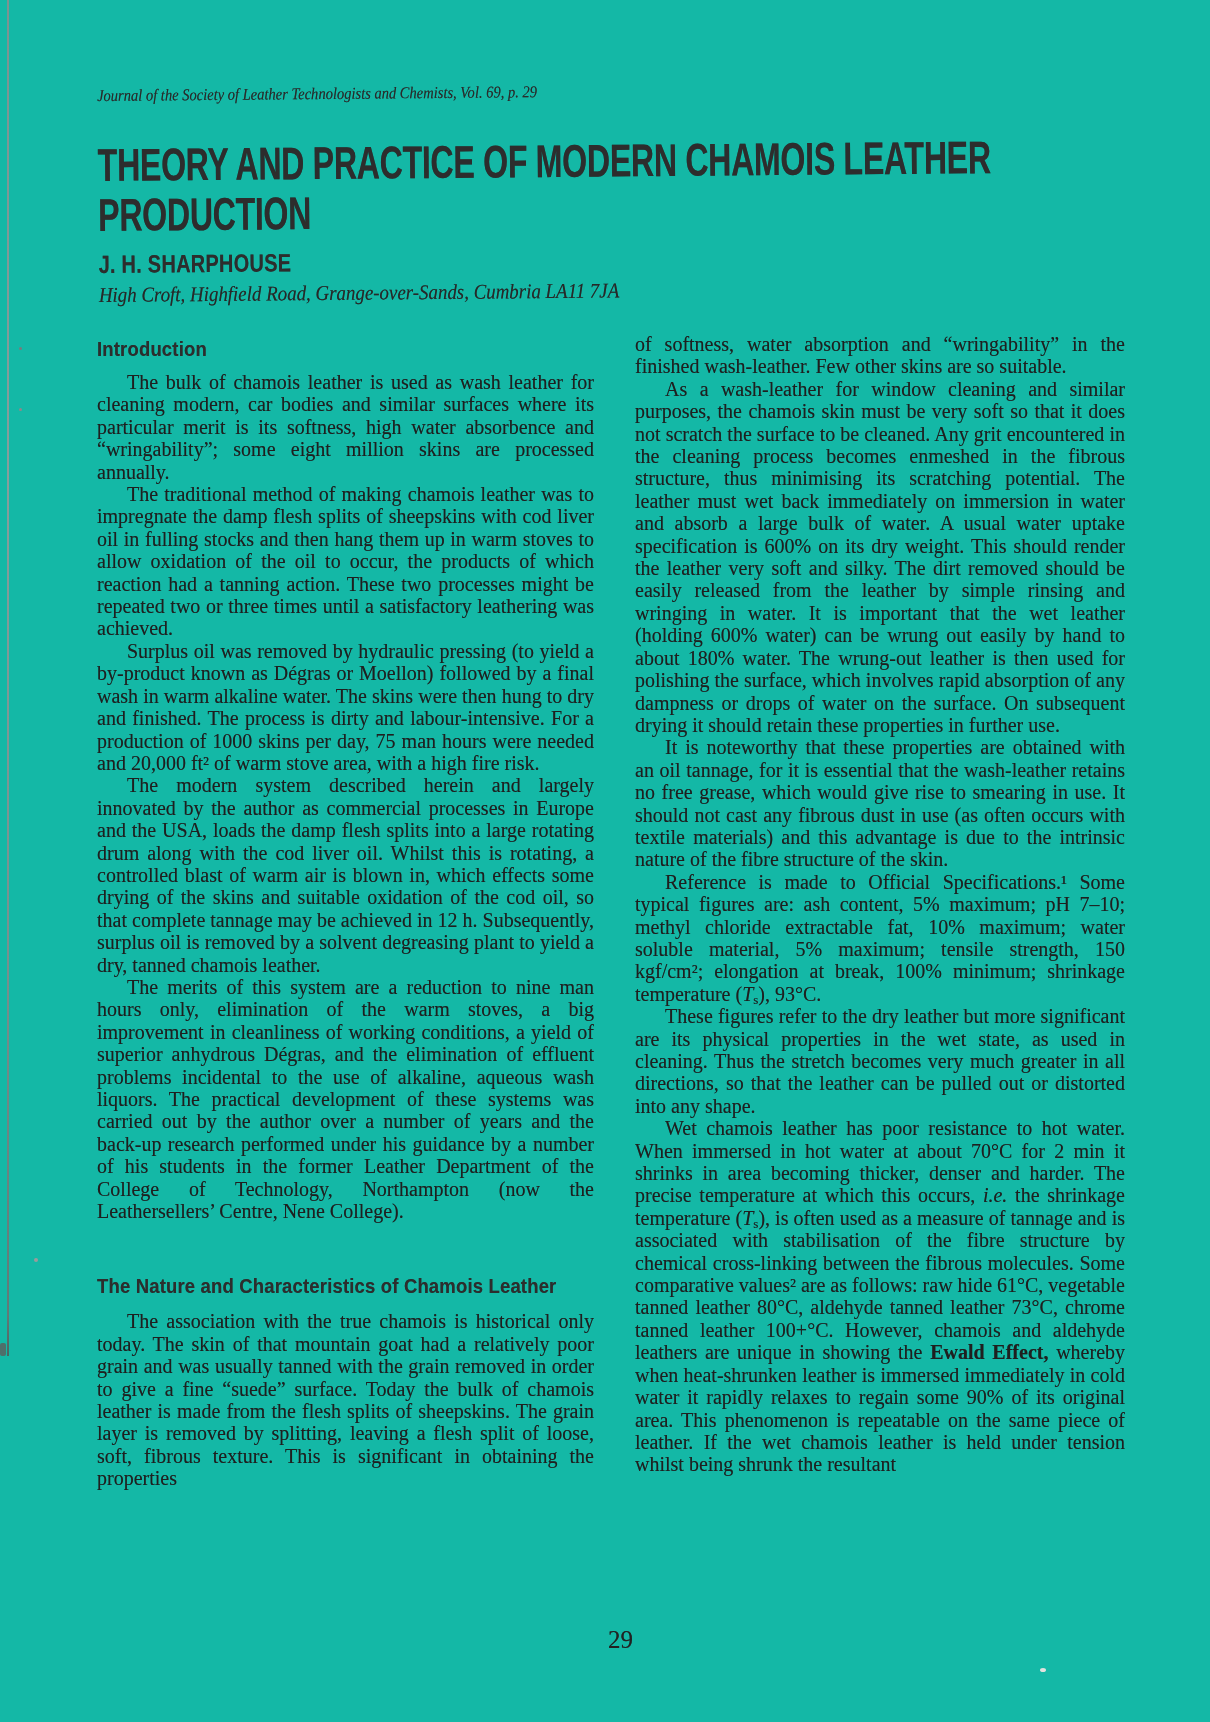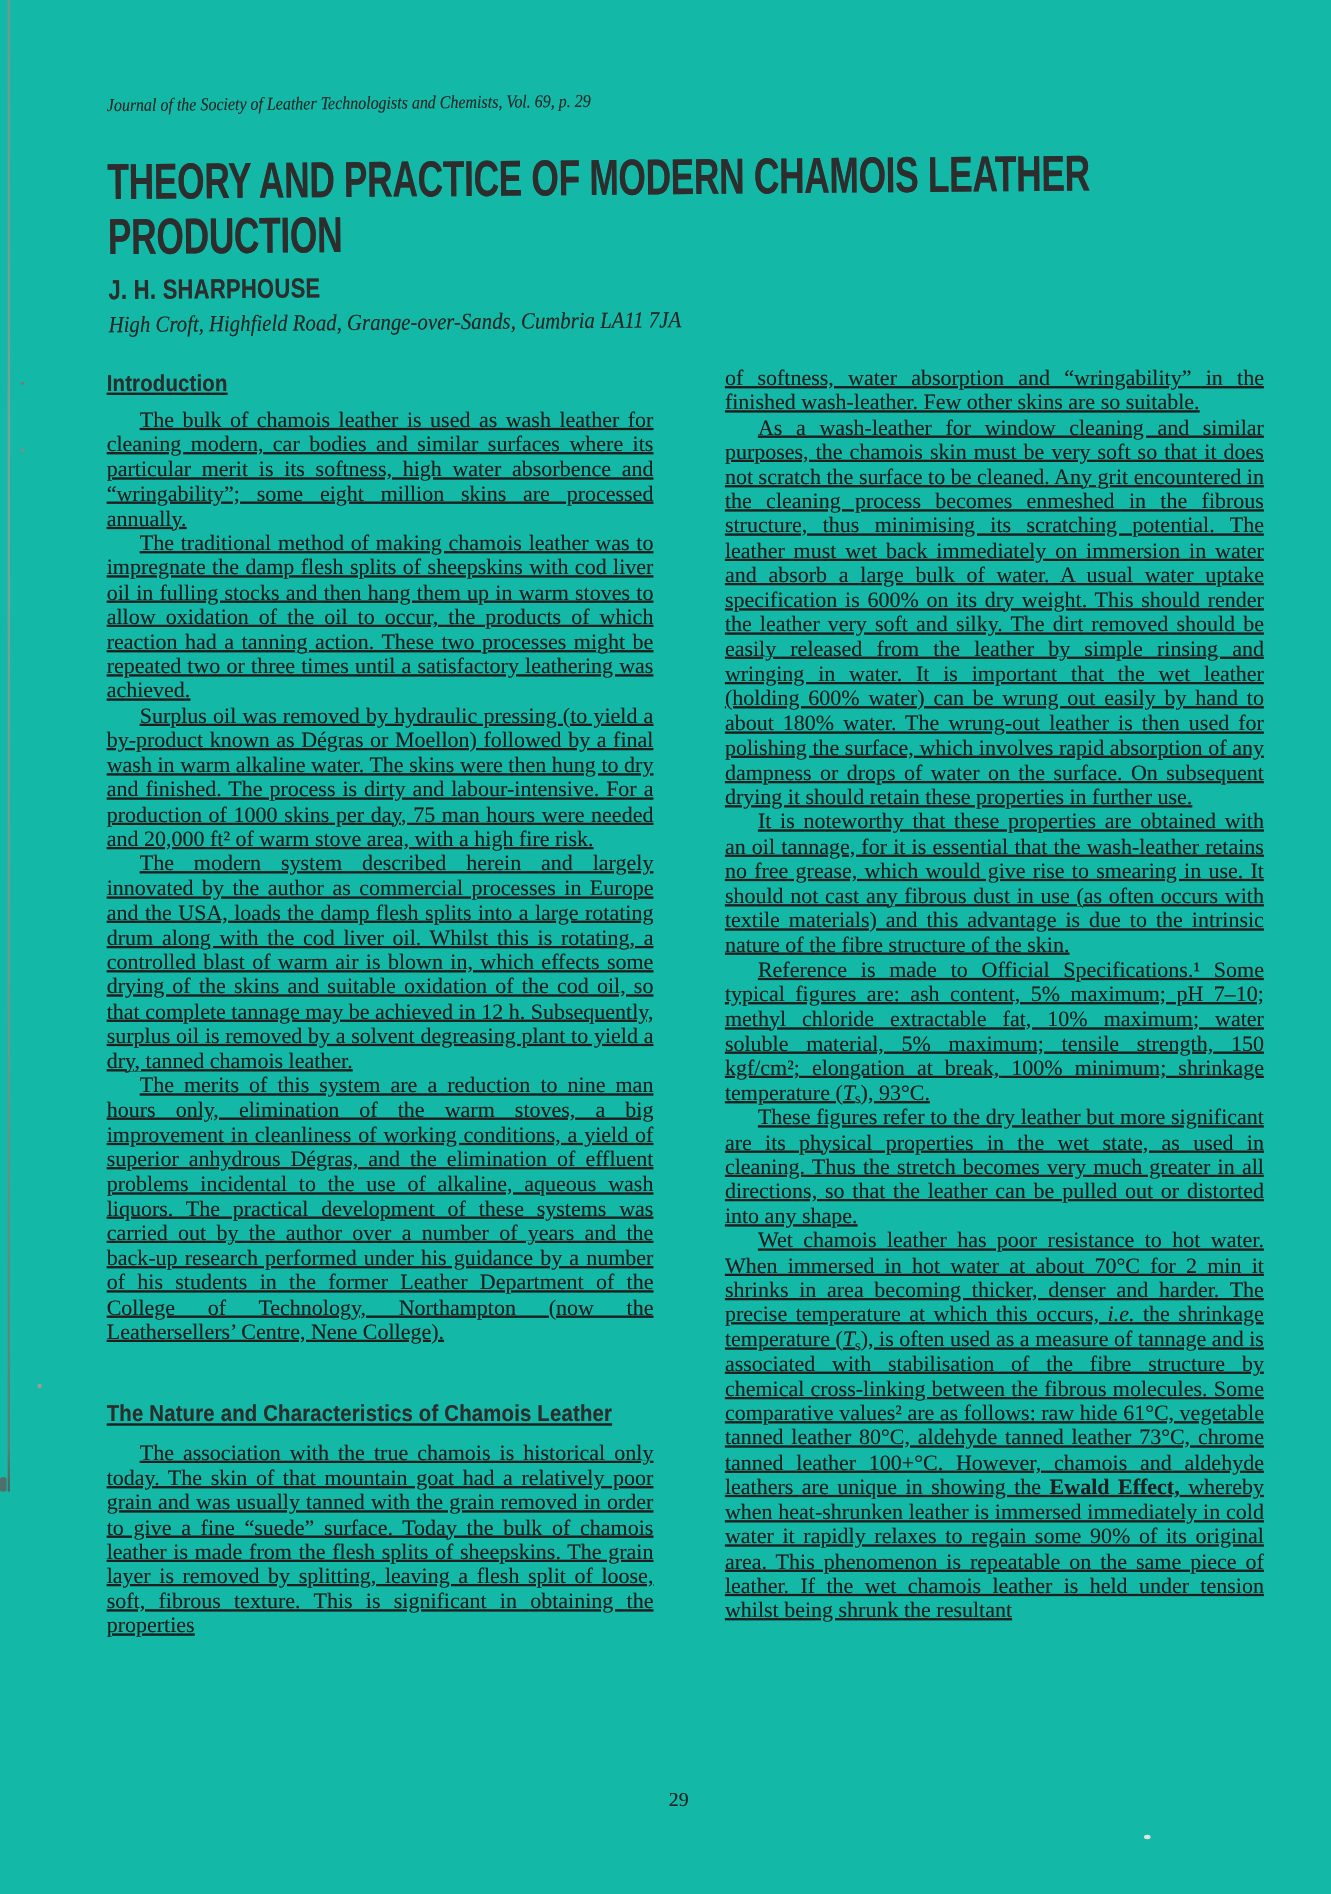--- a/index.html
+++ b/index.html
@@ -53,7 +53,7 @@
   }
 
   
-  .col{position:absolute;font-size:20px;line-height:22.4px;text-decoration:underline;}
+  .col{position:absolute;font-size:20px;line-height:22.4px;}
   .col-left{left:97px;top:337px;width:497px;}
   .col-right{left:635px;top:333px;width:490px;margin-left:24px;}
   .col p{margin:0;text-align:justify;text-indent:30px;}

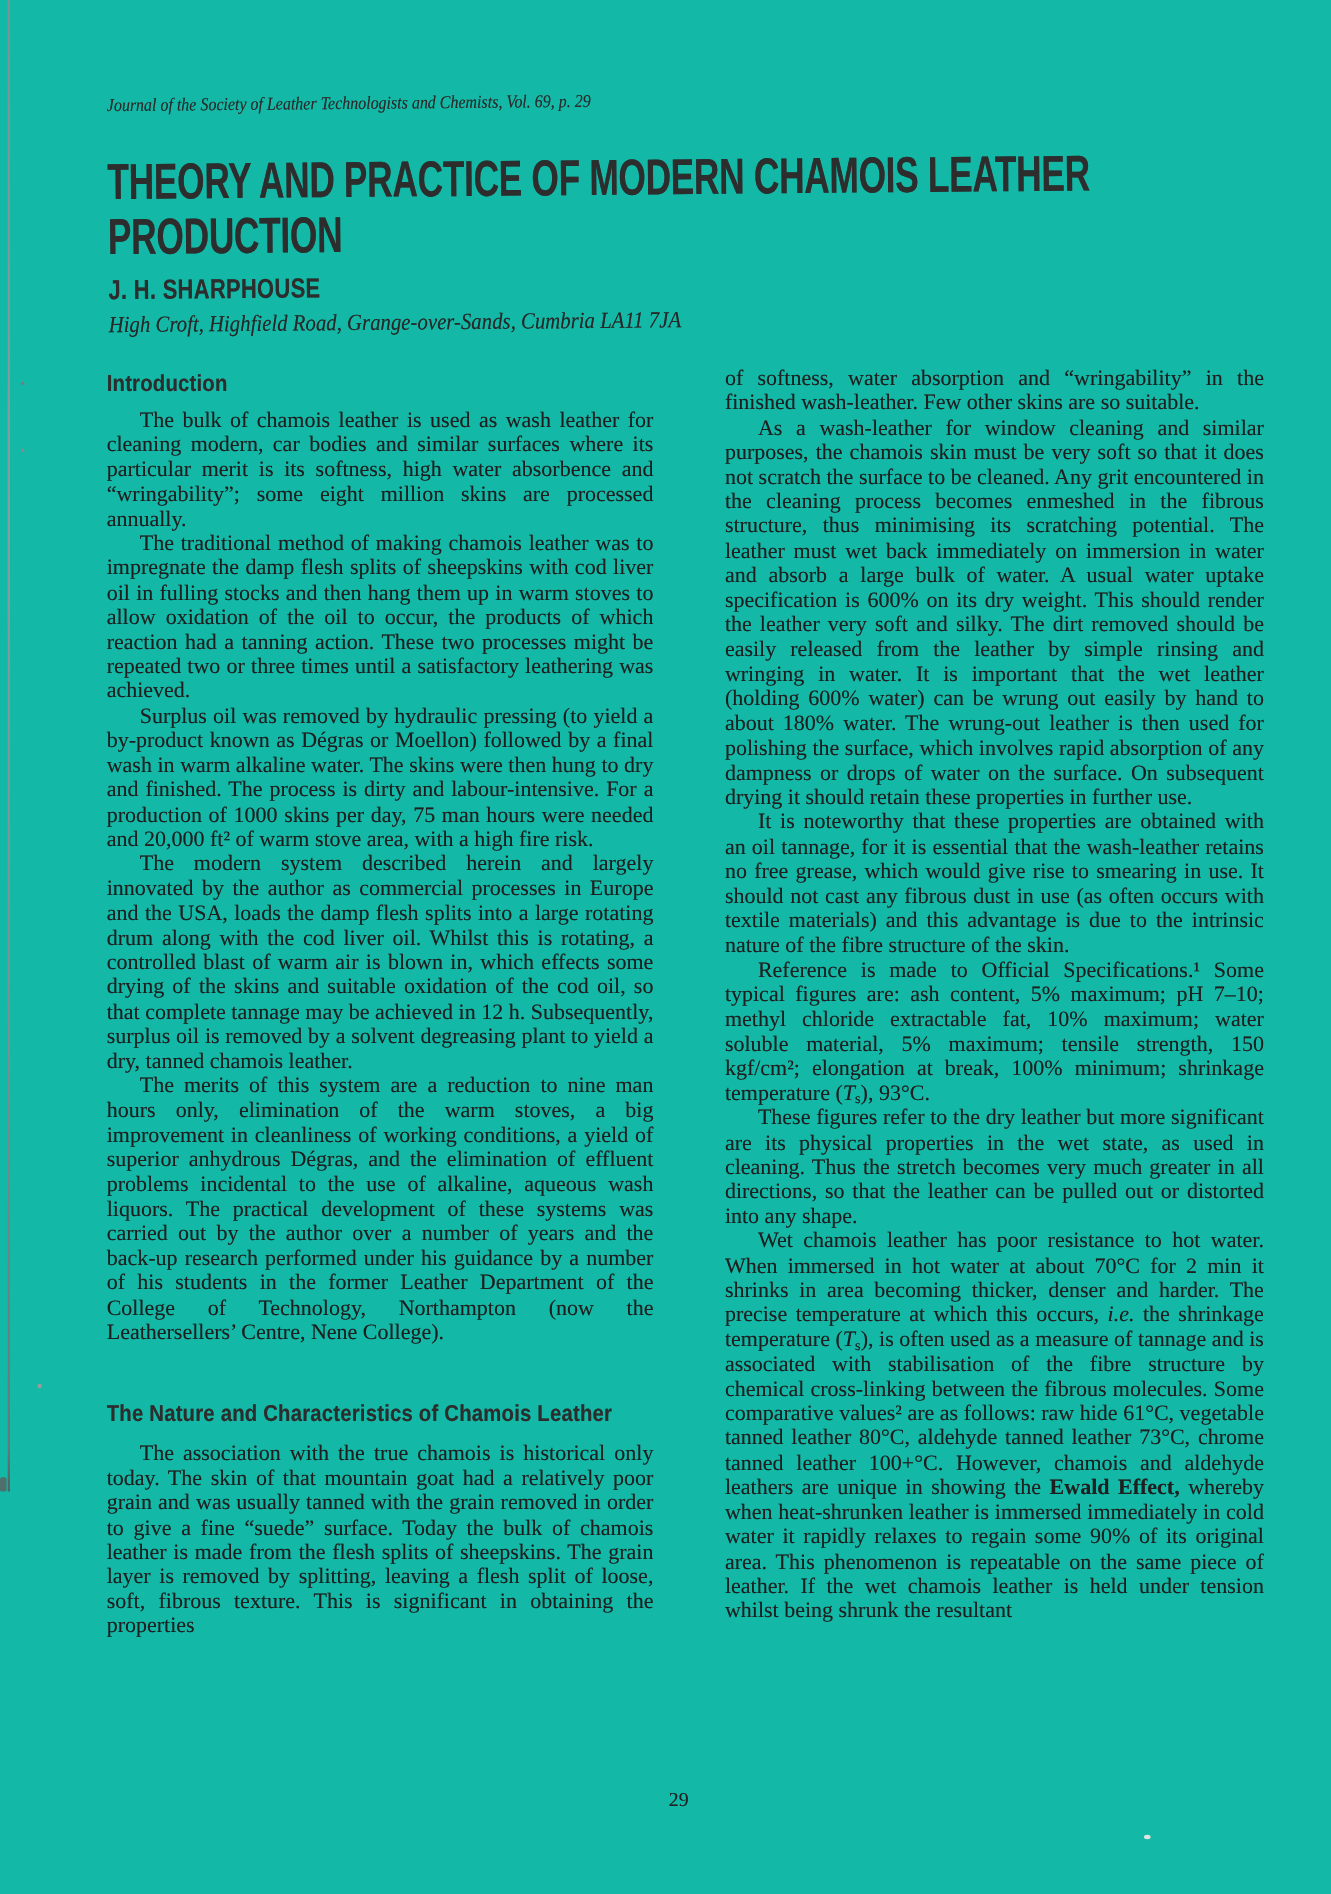--- a/index.html
+++ b/index.html
@@ -55,7 +55,7 @@
   
   .col{position:absolute;font-size:20px;line-height:22.4px;}
   .col-left{left:97px;top:337px;width:497px;}
-  .col-right{left:635px;top:333px;width:490px;margin-left:24px;}
+  .col-right{left:635px;top:333px;width:490px;}
   .col p{margin:0;text-align:justify;text-indent:30px;}
   .col p.no-indent{text-indent:0;}
   h2.sec{

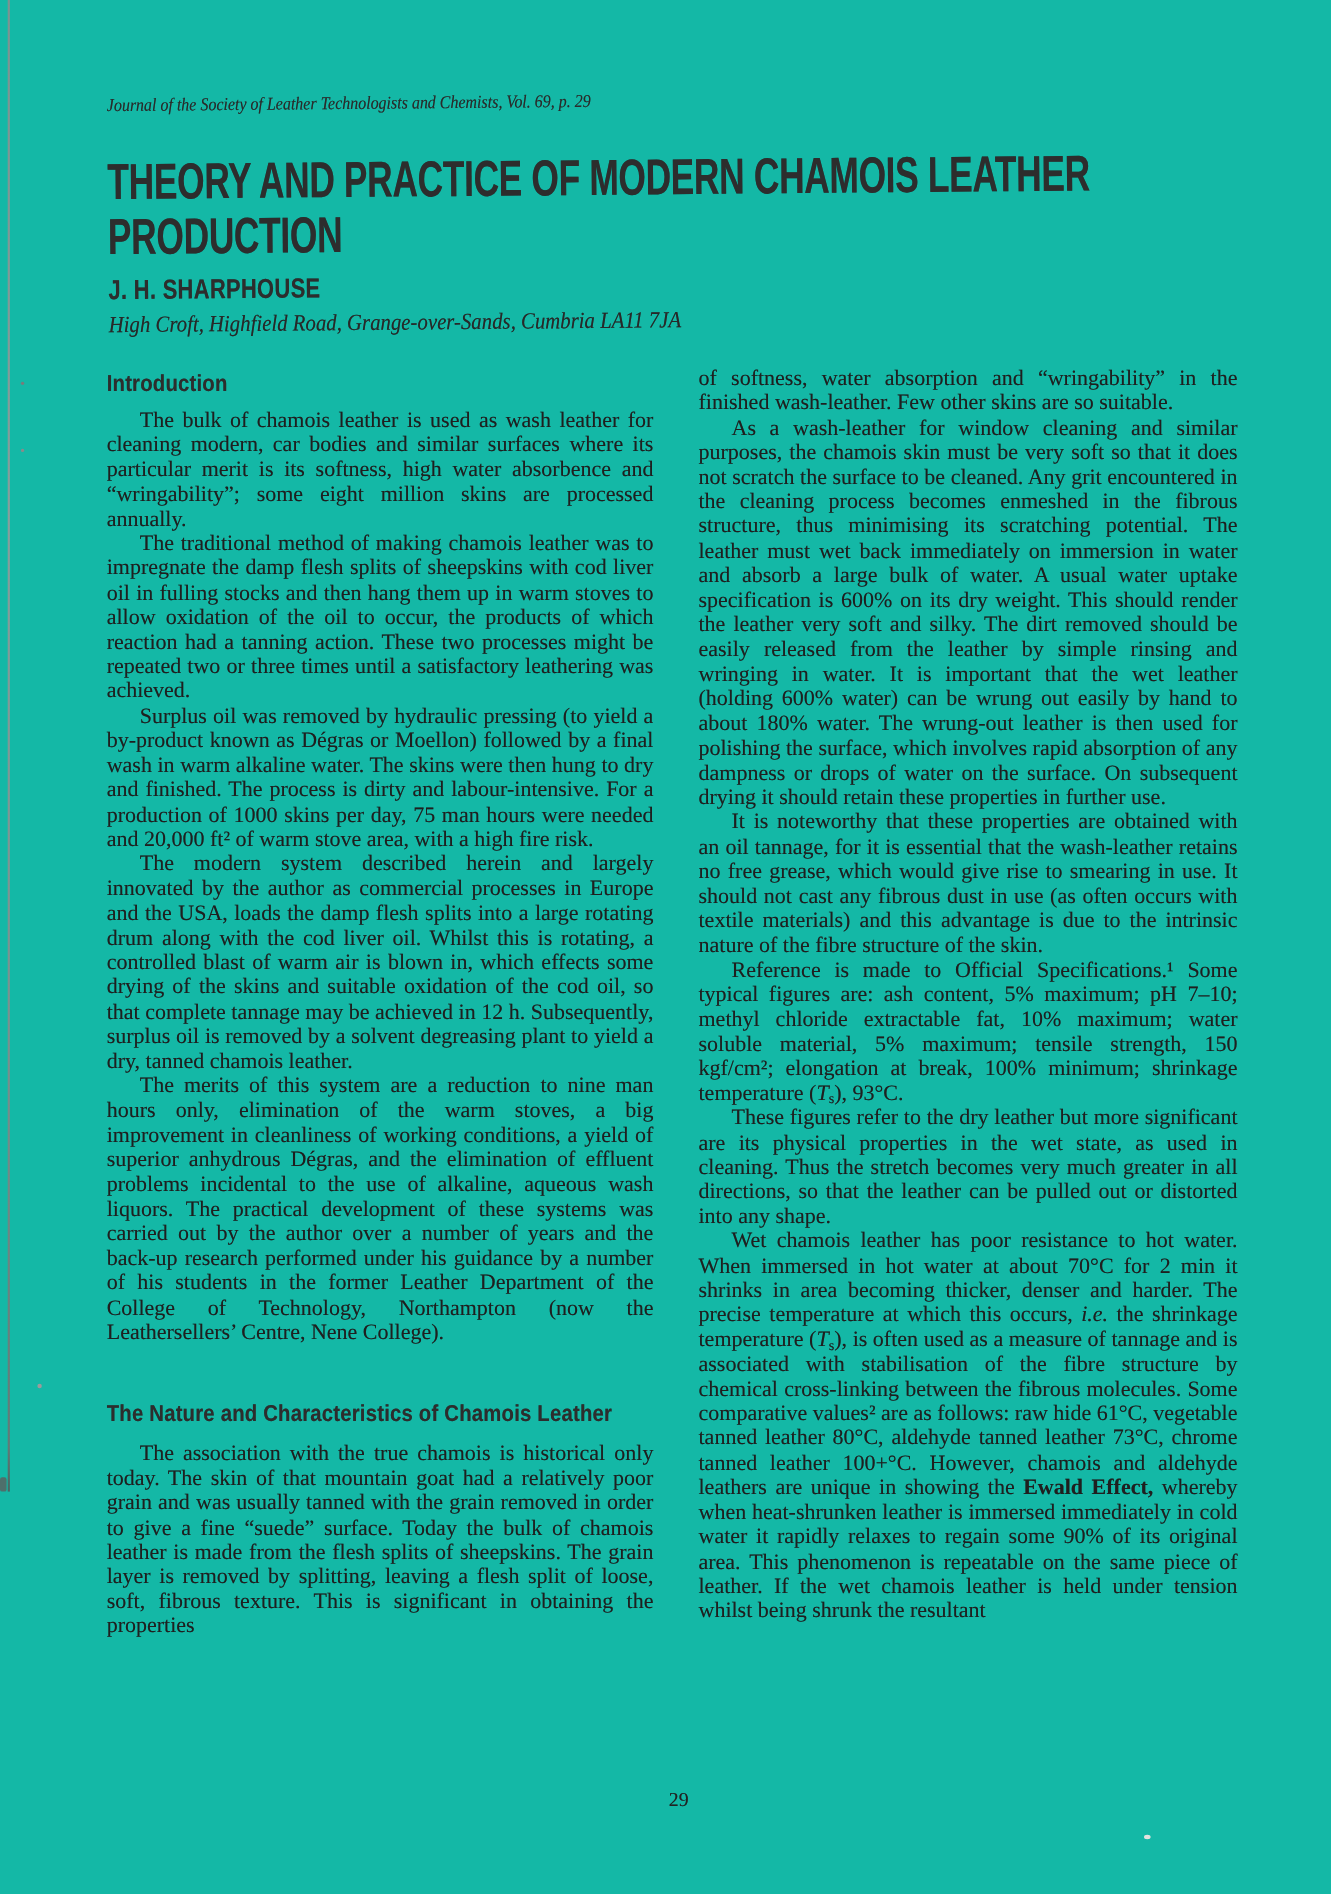--- a/index.html
+++ b/index.html
@@ -70,7 +70,7 @@
   .ts-t{font-style:italic;}
 
   .page-number{
-    position:absolute;left:608px;top:1626px;font-size:18px;color:#222;
+    position:absolute;left:608px;top:1626px;font-size:25px;color:#222;
   }
 </style>
 </head>

